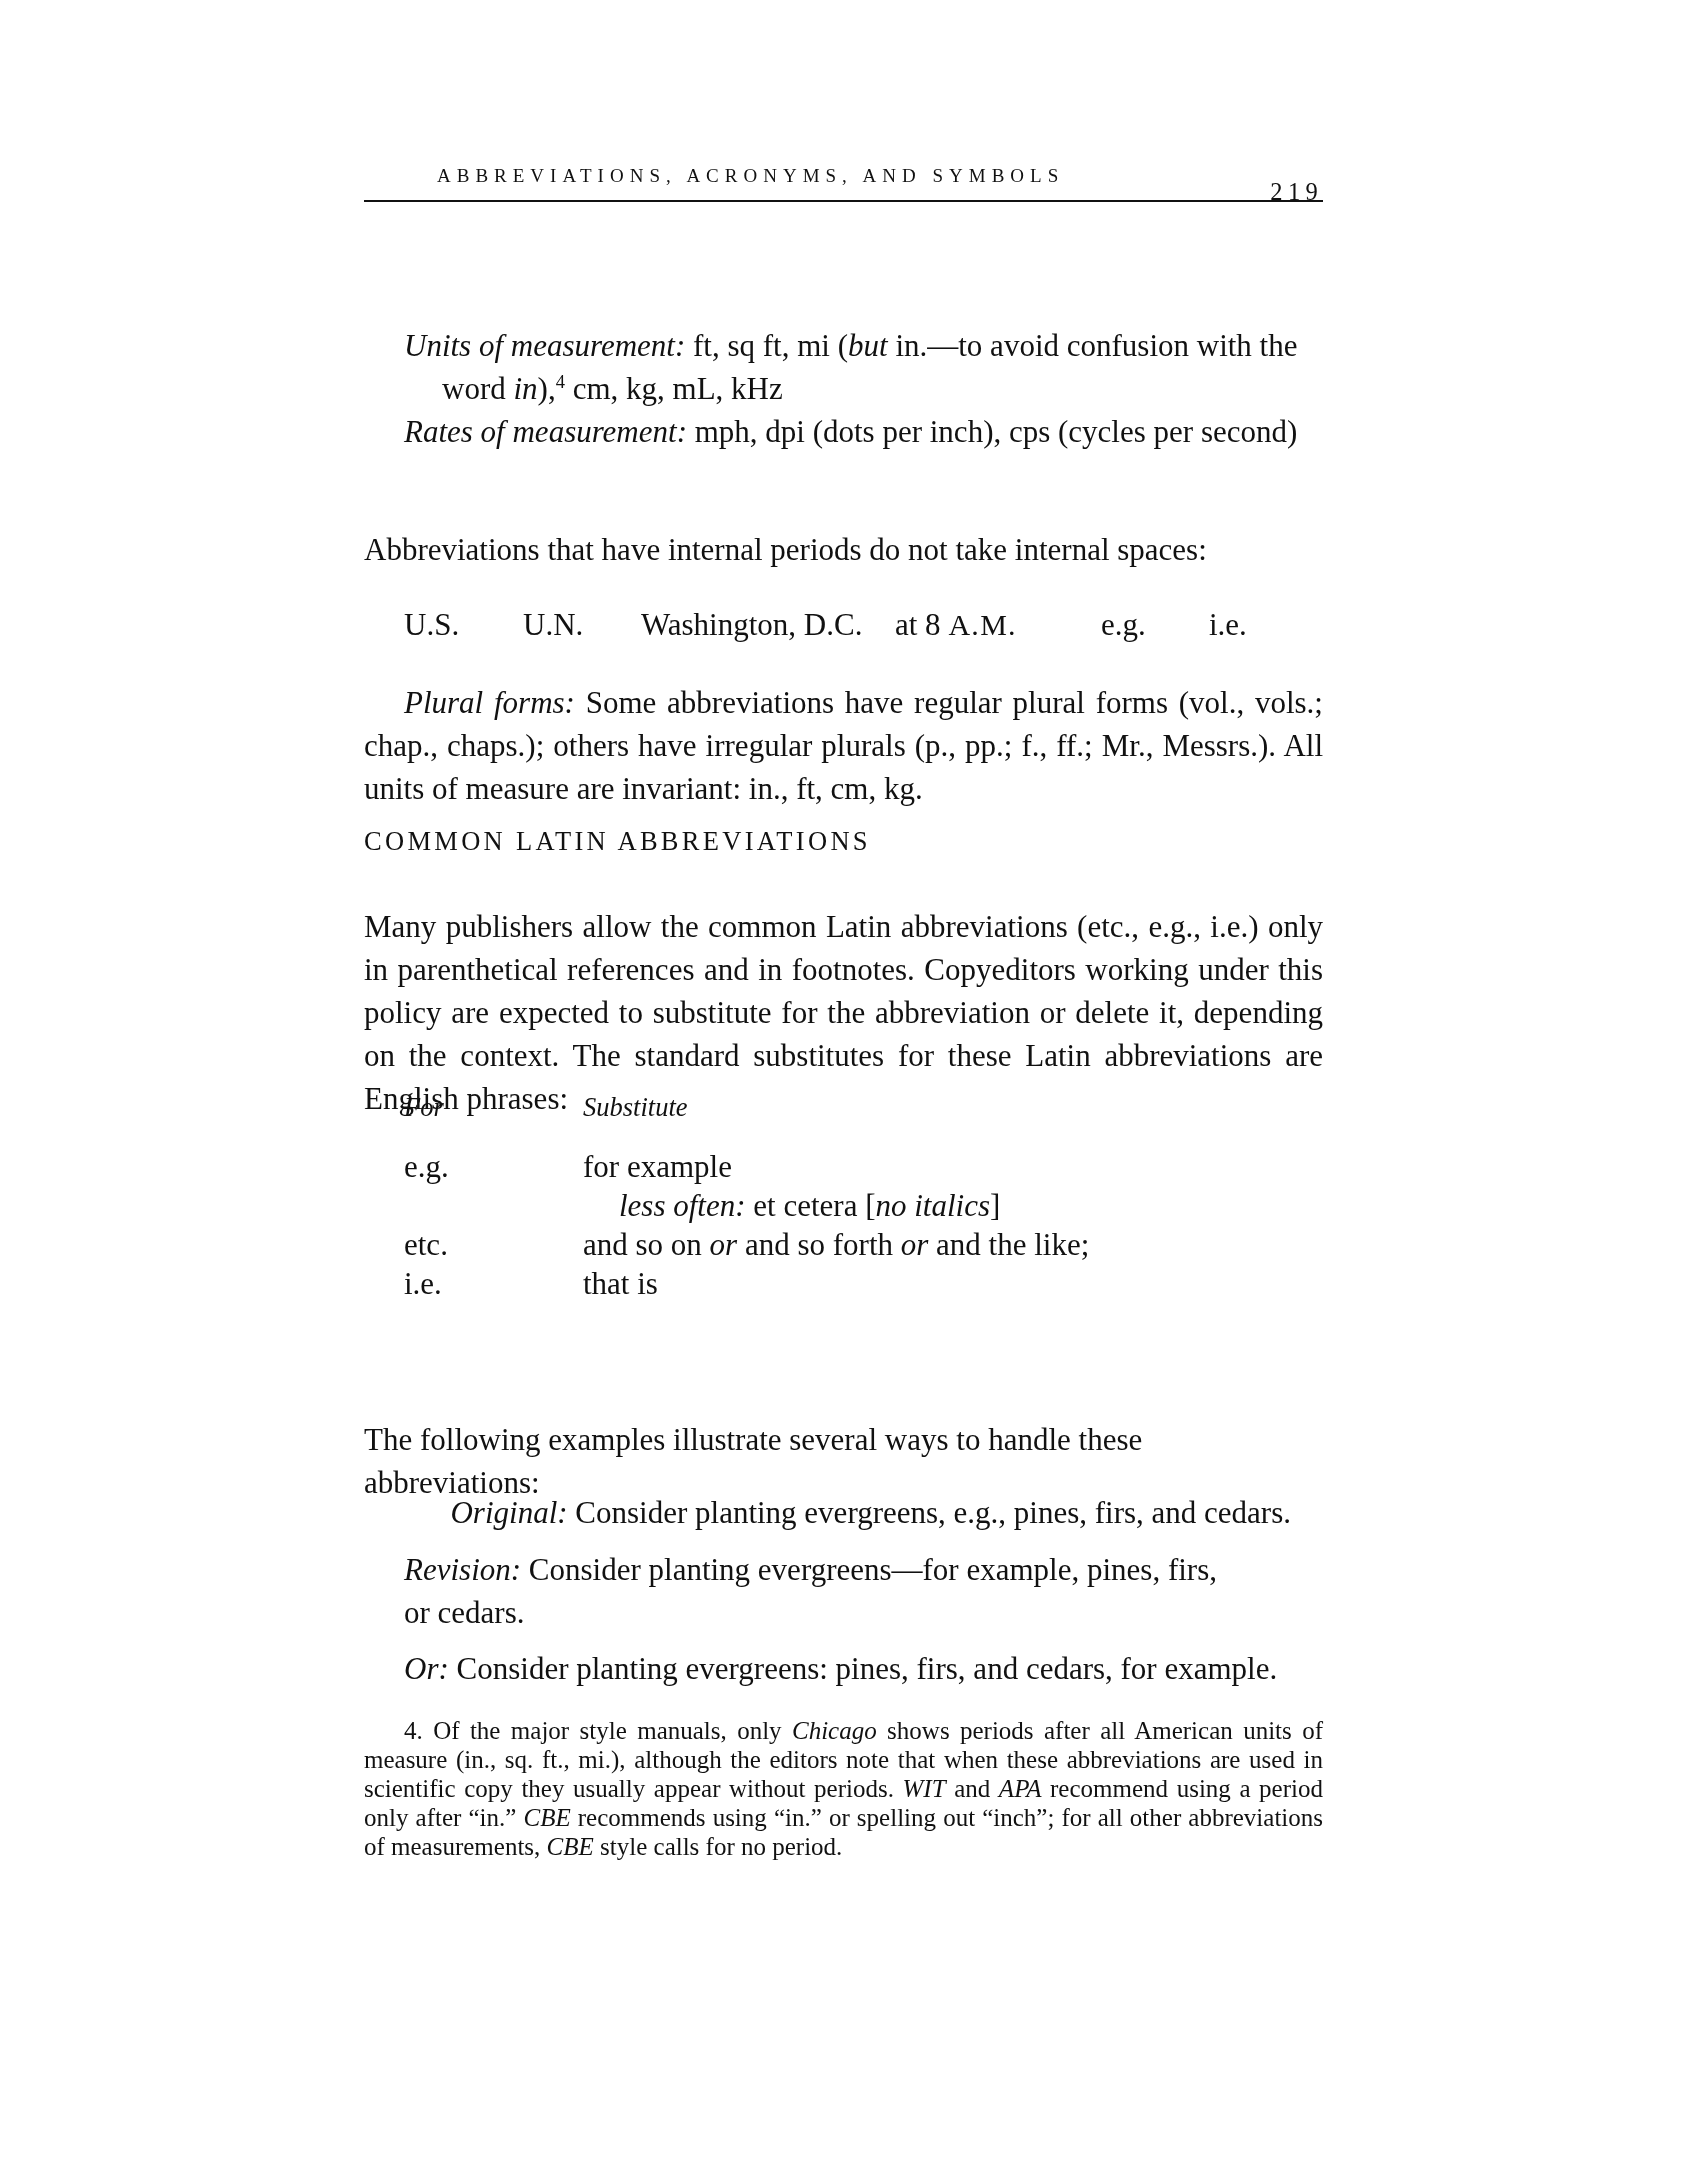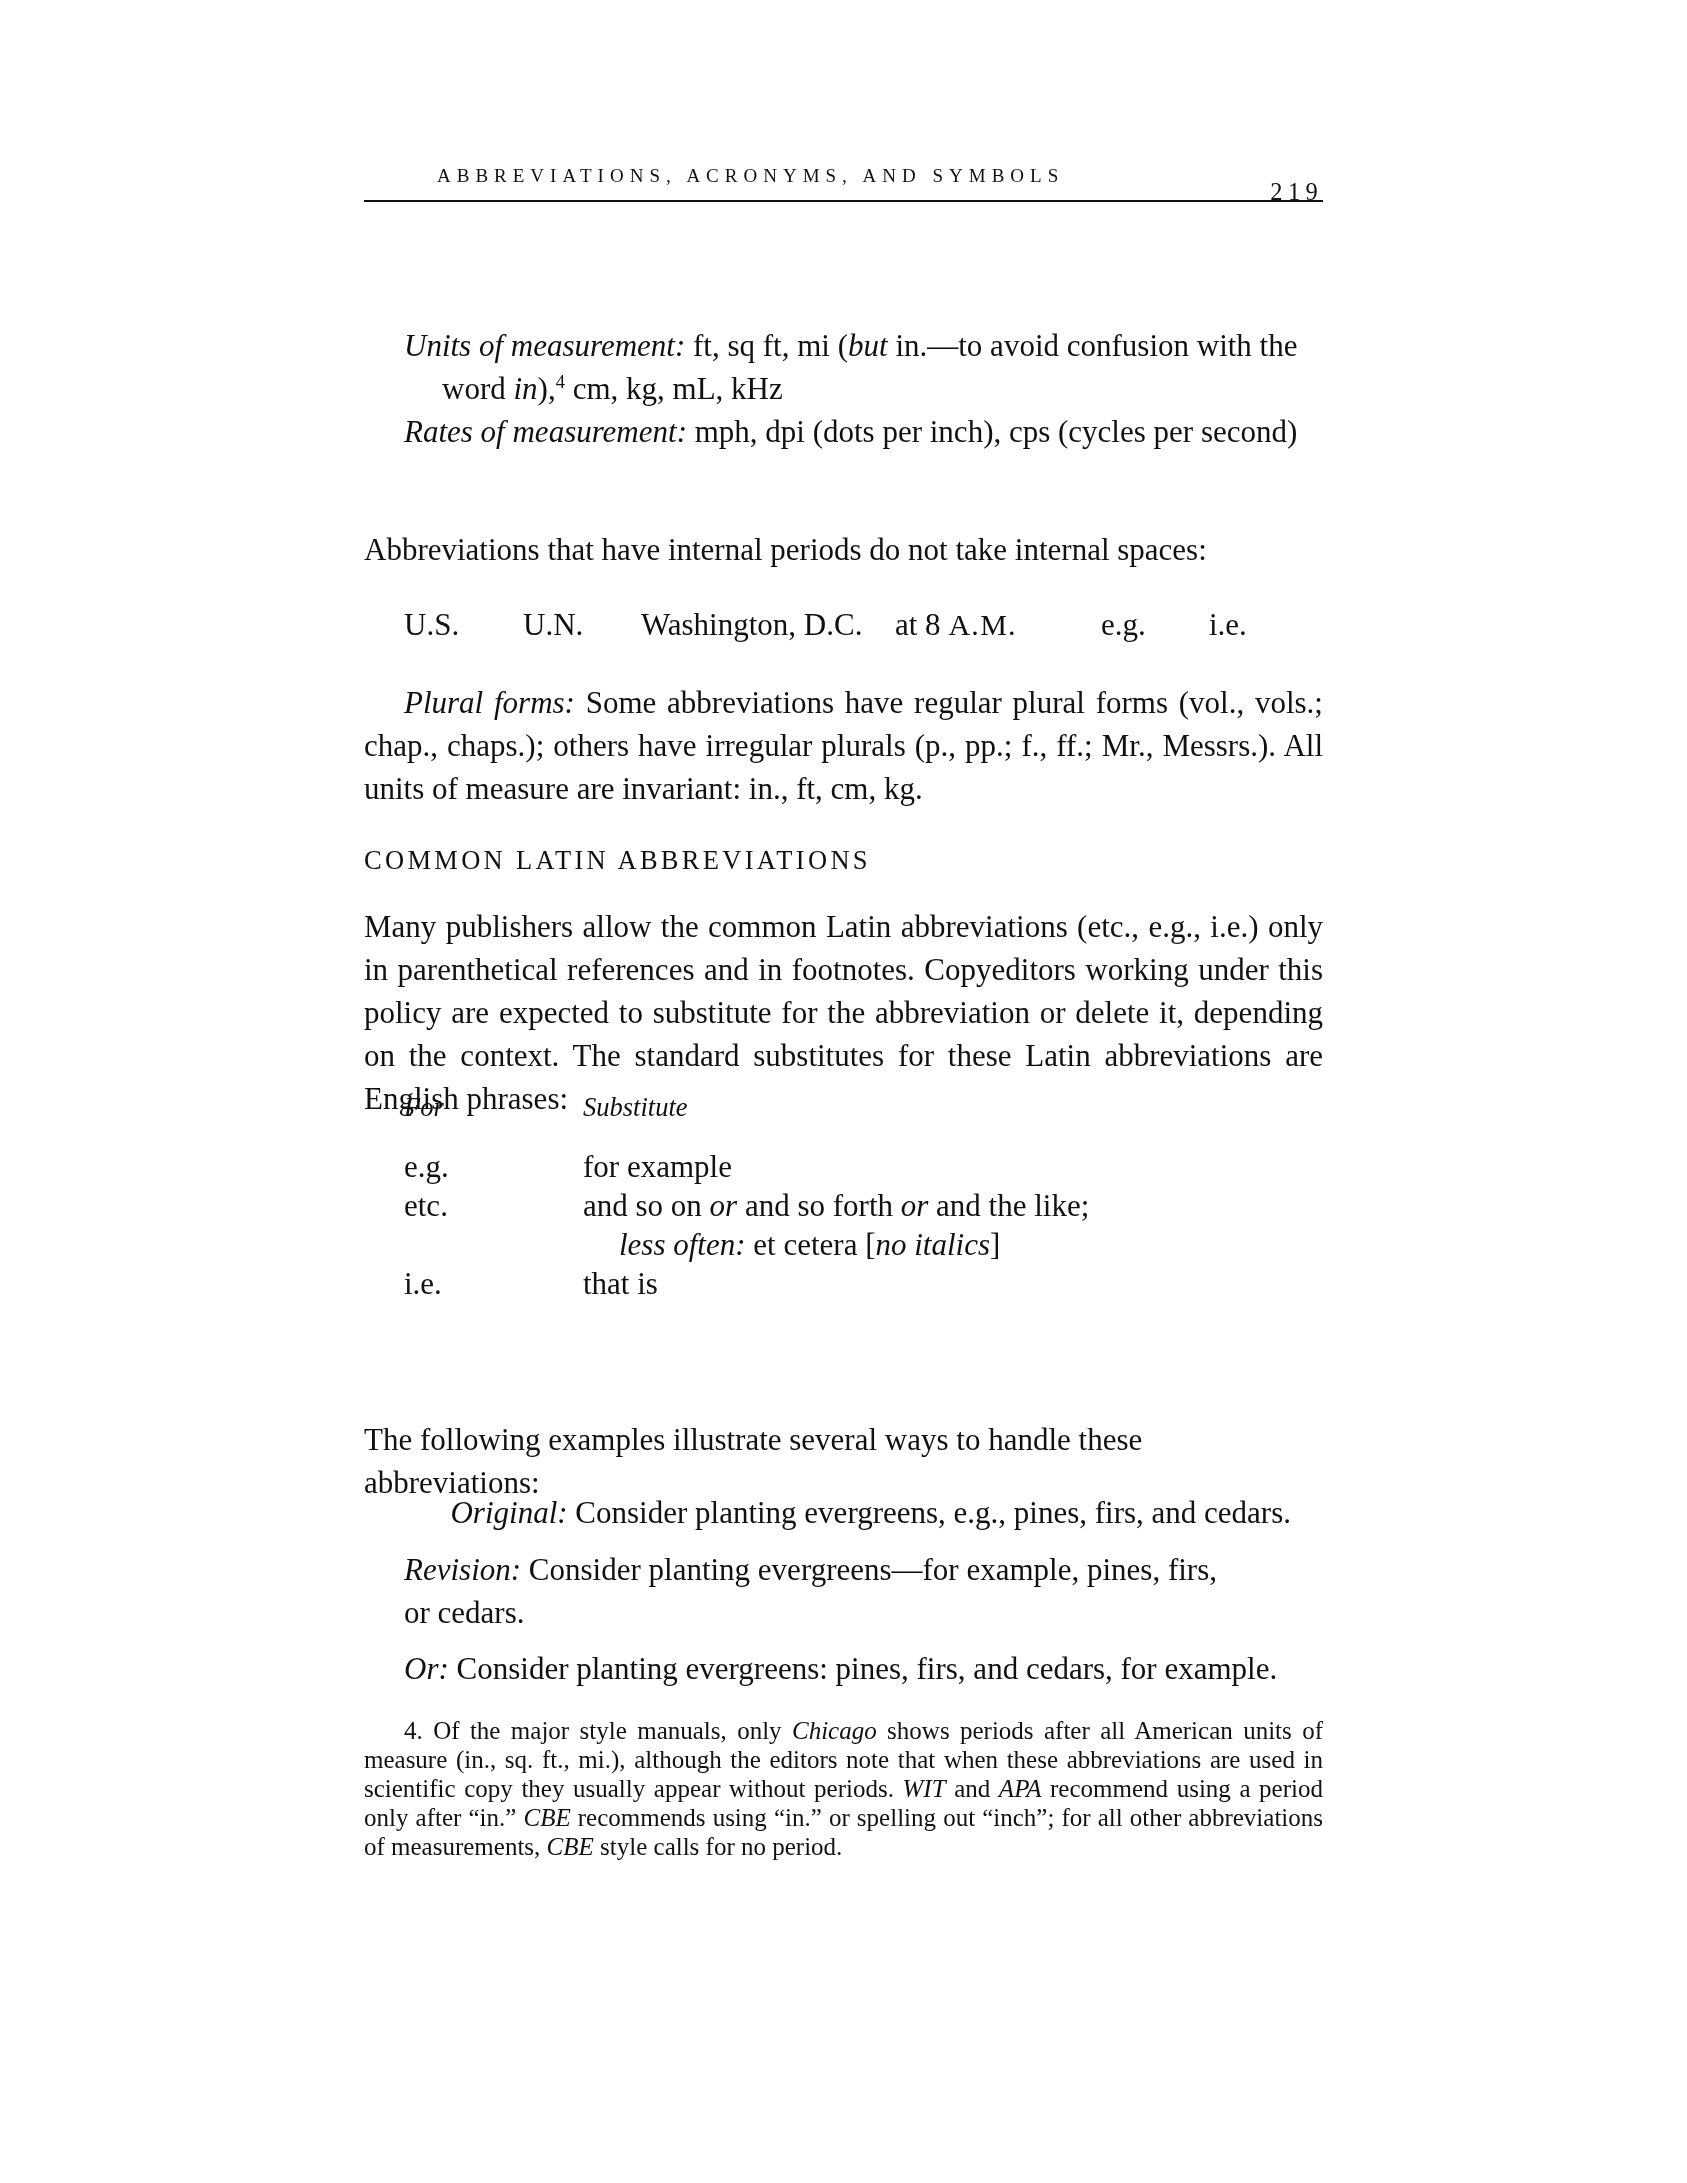--- a/index.html
+++ b/index.html
@@ -26,7 +26,7 @@
   .plural-forms { top: 634px; text-align: justify; }
   .plural-forms .first { text-indent: 40px; }
 
-  .section-heading { position: absolute; top: 825px; left: 0; font-size: 26.5px; letter-spacing: 3.3px; line-height: 33px; margin-top: 19px; }
+  .section-heading { position: absolute; top: 825px; left: 0; font-size: 26.5px; letter-spacing: 3.3px; line-height: 33px; }
 
   .latin-para { top: 858px; text-align: justify; }
 

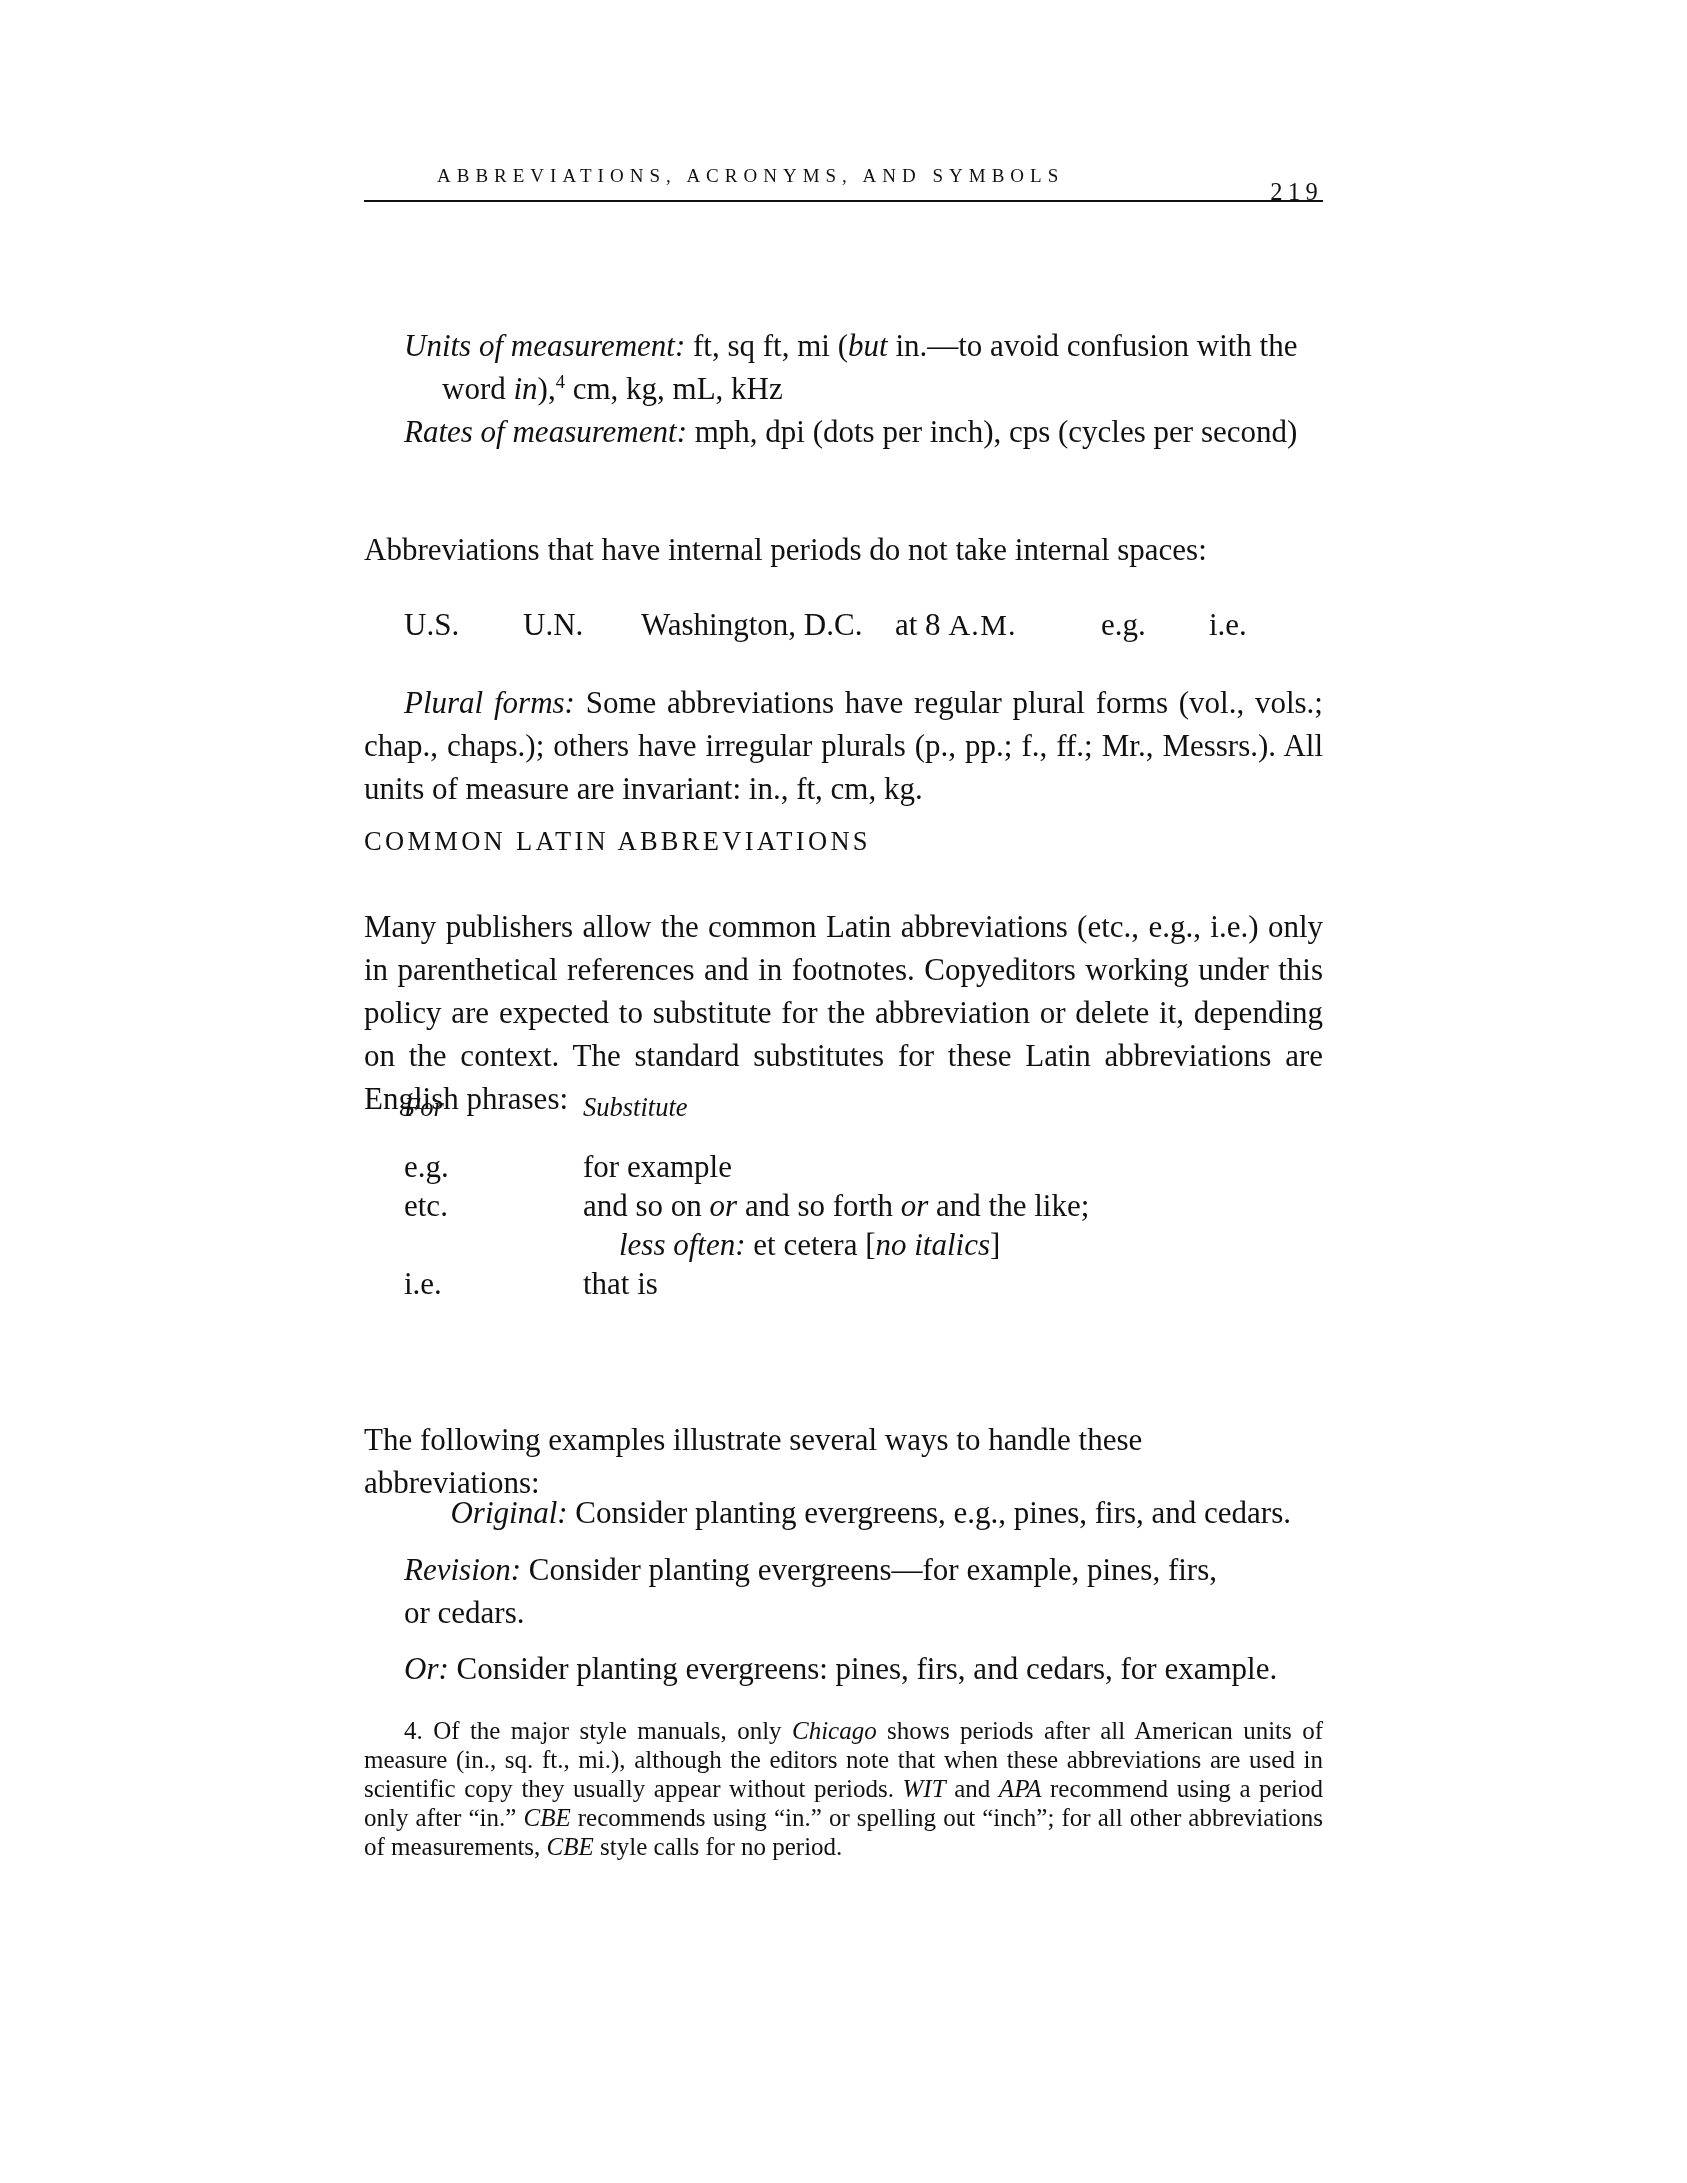--- a/index.html
+++ b/index.html
@@ -96,11 +96,11 @@
       <span class="col2">for example</span>
     </div>
     <div class="row">
+      <span class="col2" style="left:193px"><i>less often:</i><span> et cetera [</span><i>no italics</i><span>]</span></span>
+    </div>
+    <div class="row">
       <span class="col1">etc.</span>
       <span class="col2"><span>and so on </span><i>or</i><span> and so forth </span><i>or</i><span> and the like;</span></span>
-    </div>
-    <div class="row">
-      <span class="col2" style="left:193px"><i>less often:</i><span> et cetera [</span><i>no italics</i><span>]</span></span>
     </div>
     <div class="row">
       <span class="col1">i.e.</span>

